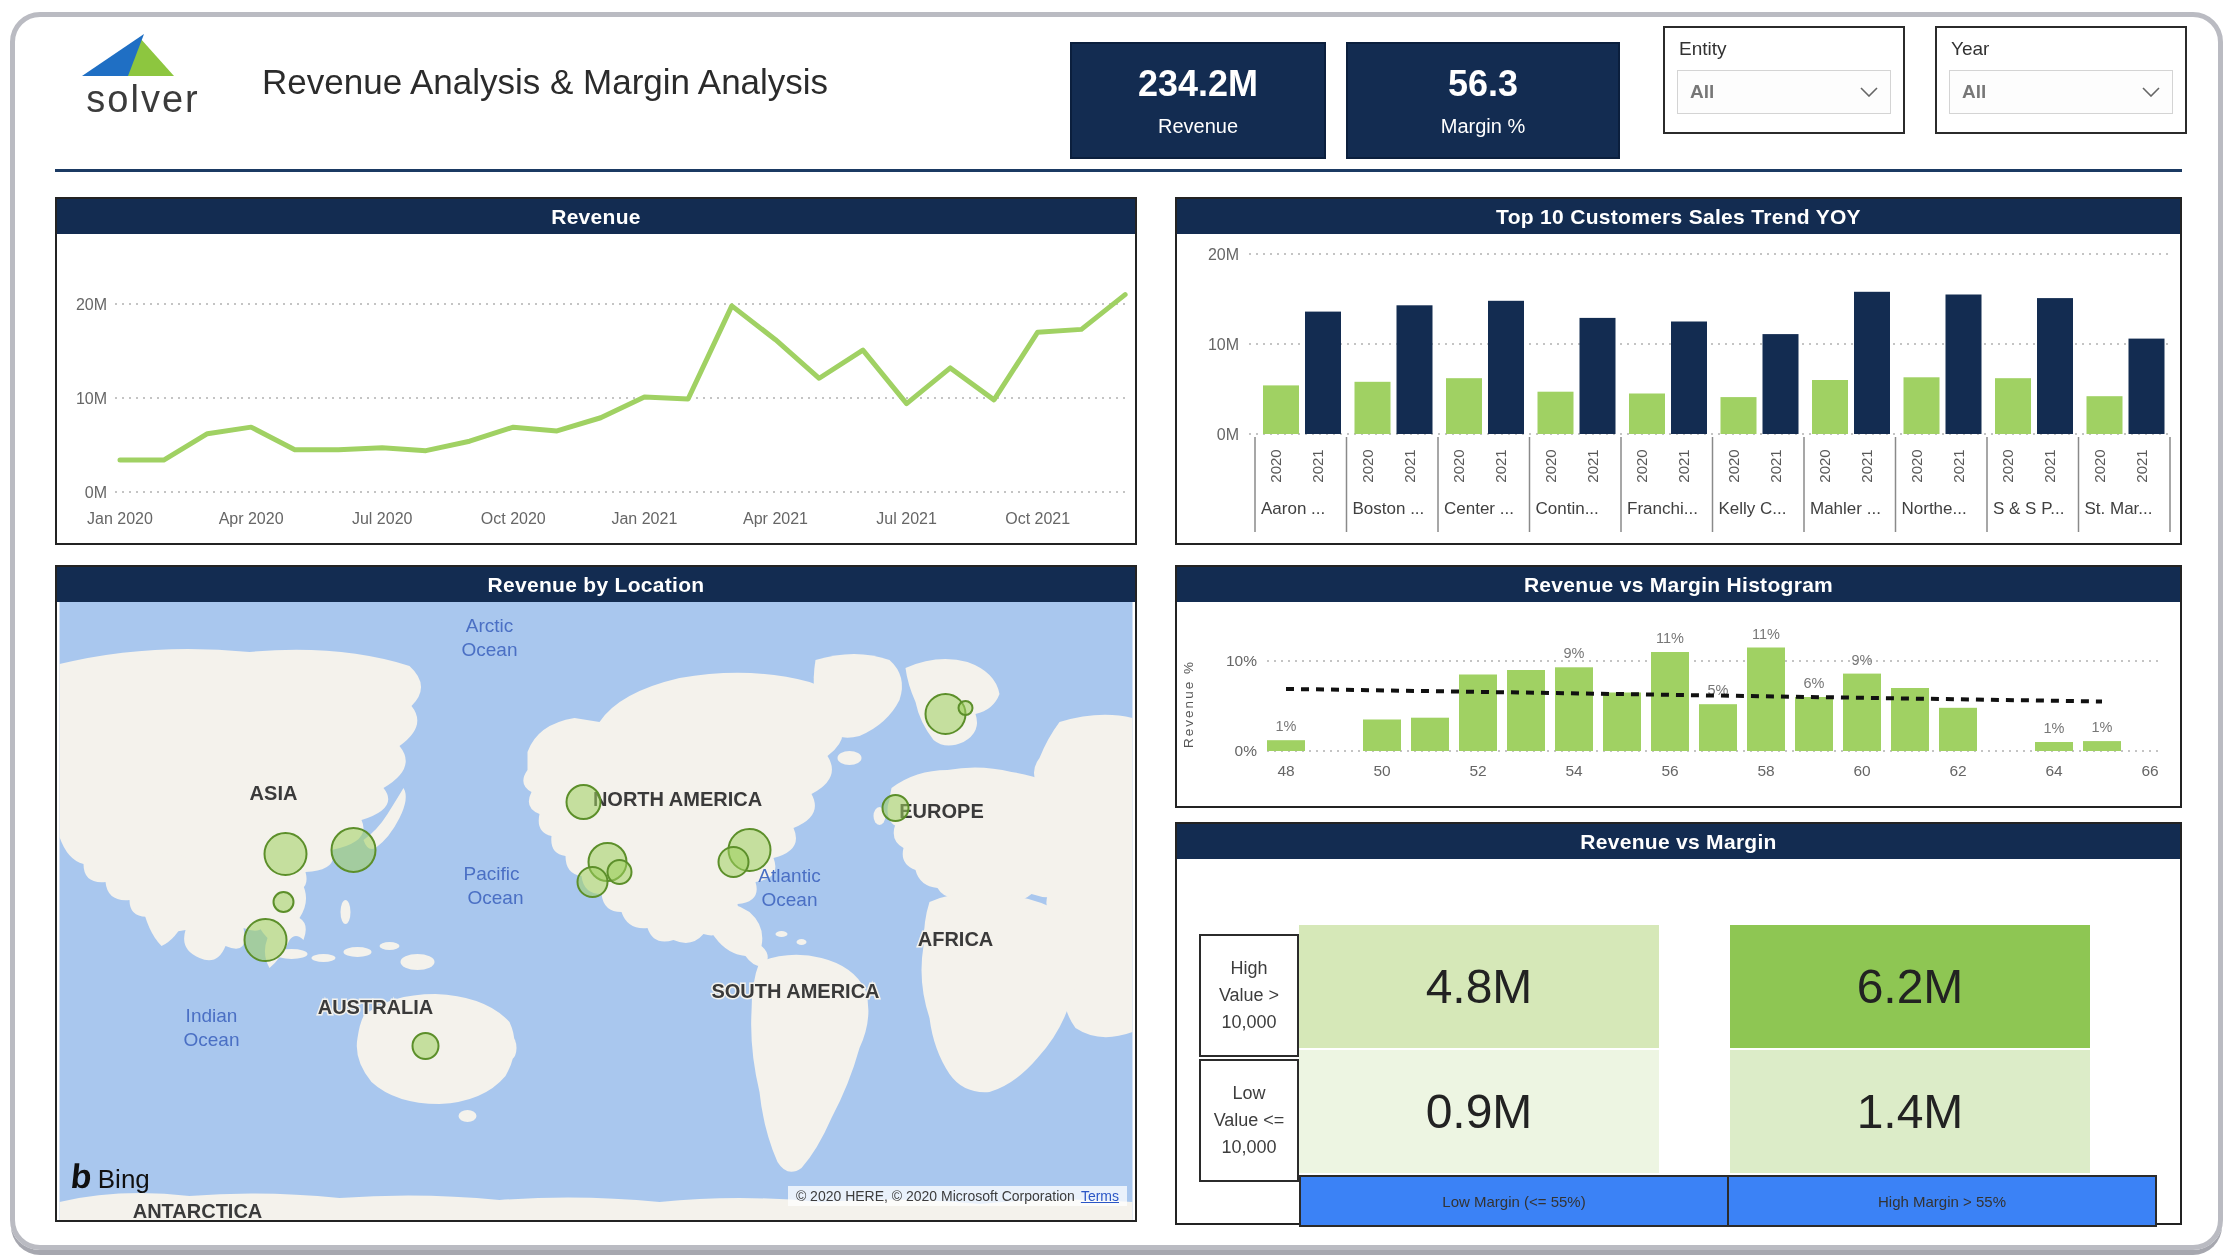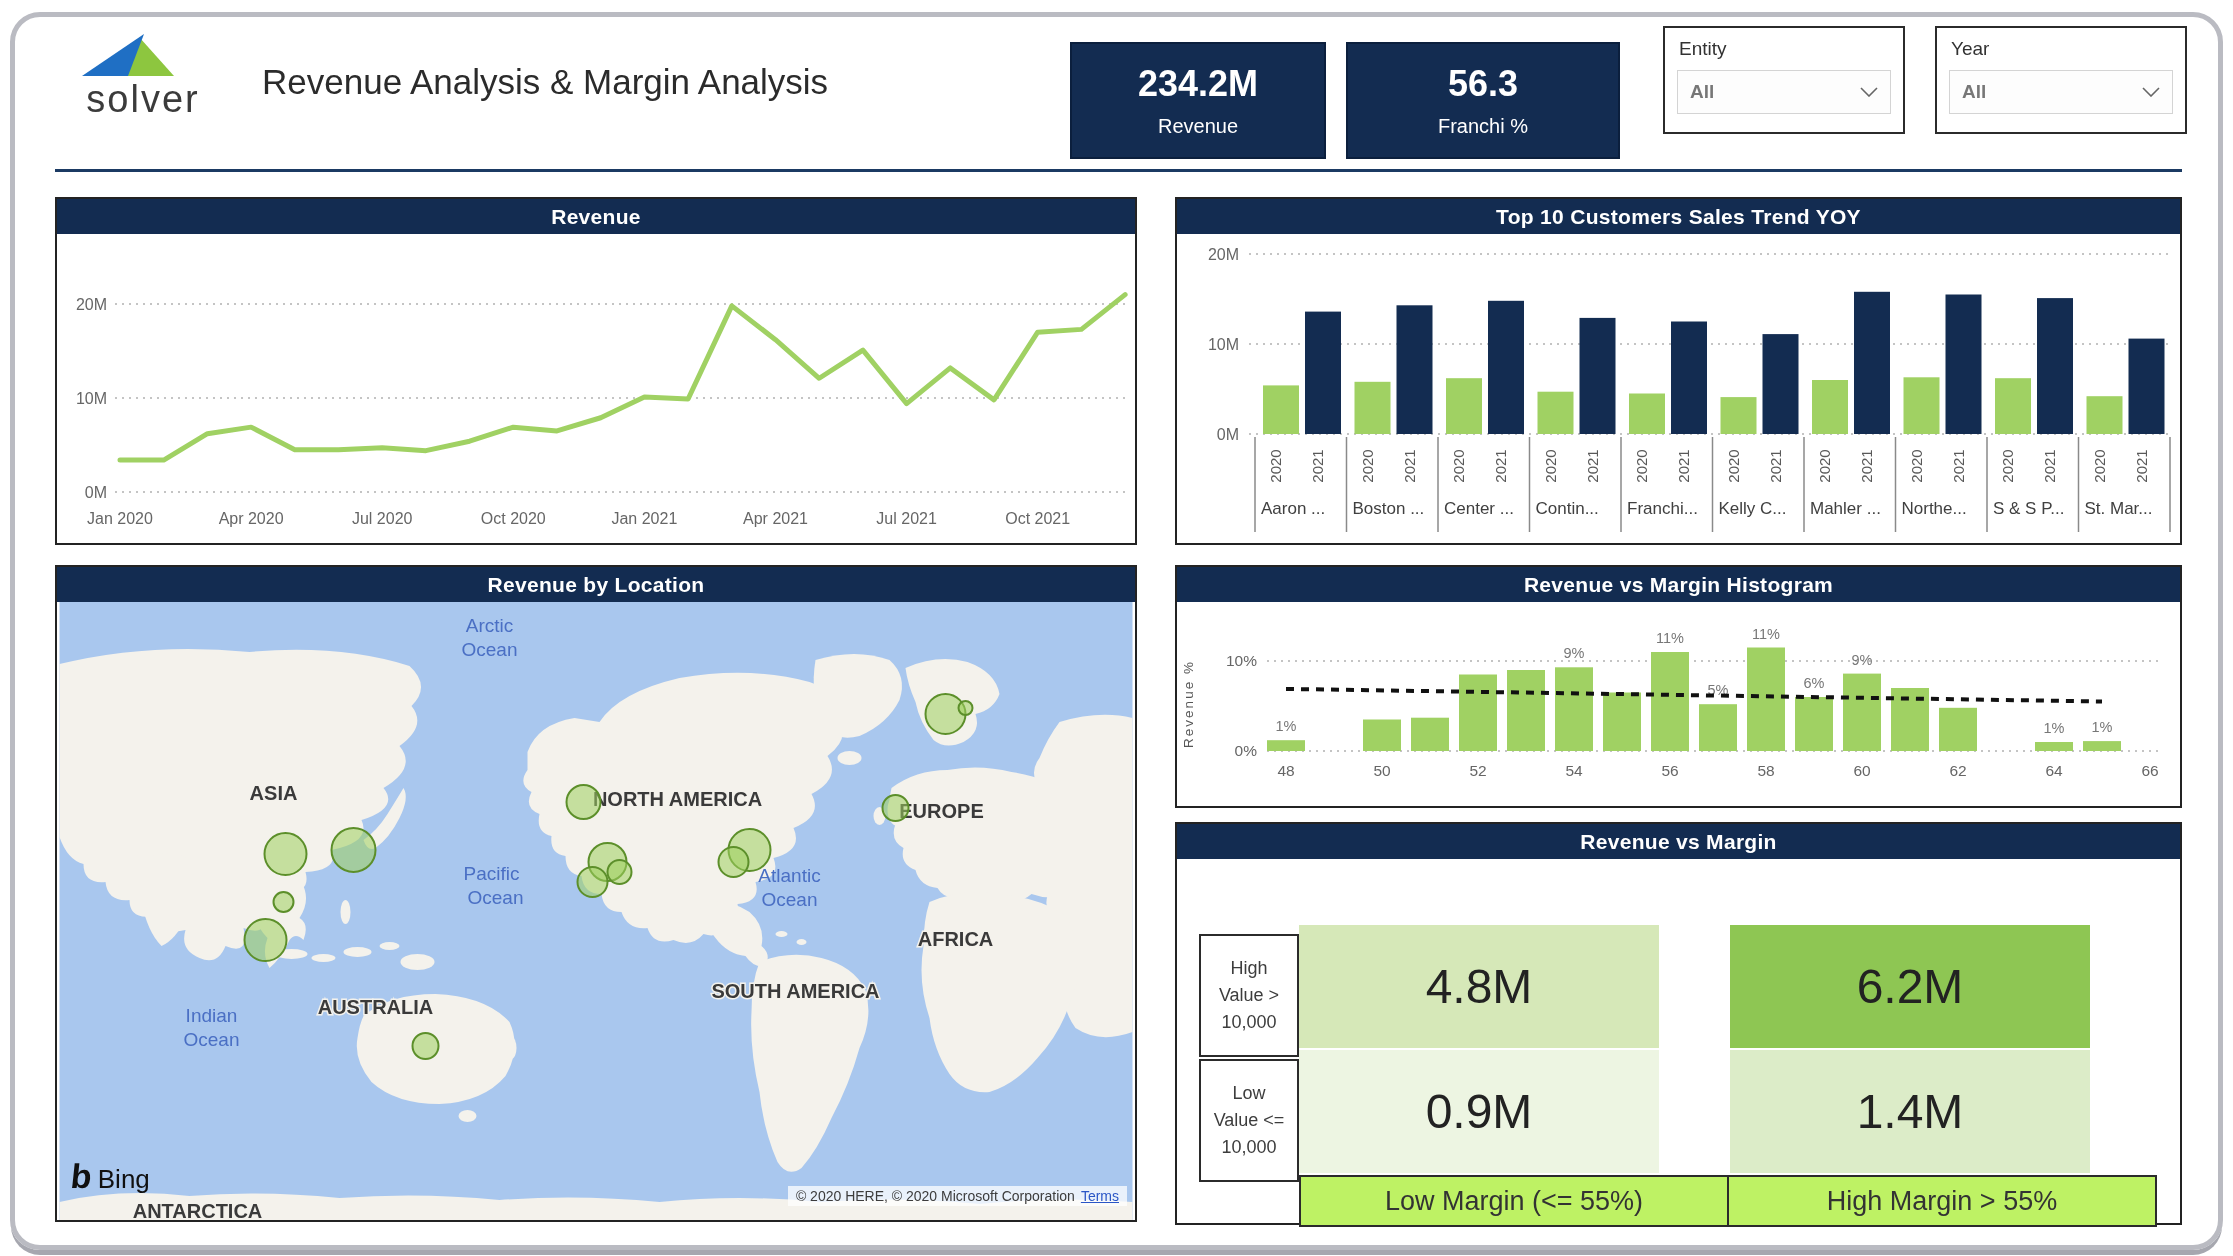--- a/index.html
+++ b/index.html
@@ -73,7 +73,7 @@
   </div>
   <div class="kpi kpi-margin">
     <div class="kpi-value">56.3</div>
-    <div class="kpi-label">Franchi %</div>
+    <div class="kpi-label">Margin %</div>
   </div>
 
   <div class="filter filter-entity">

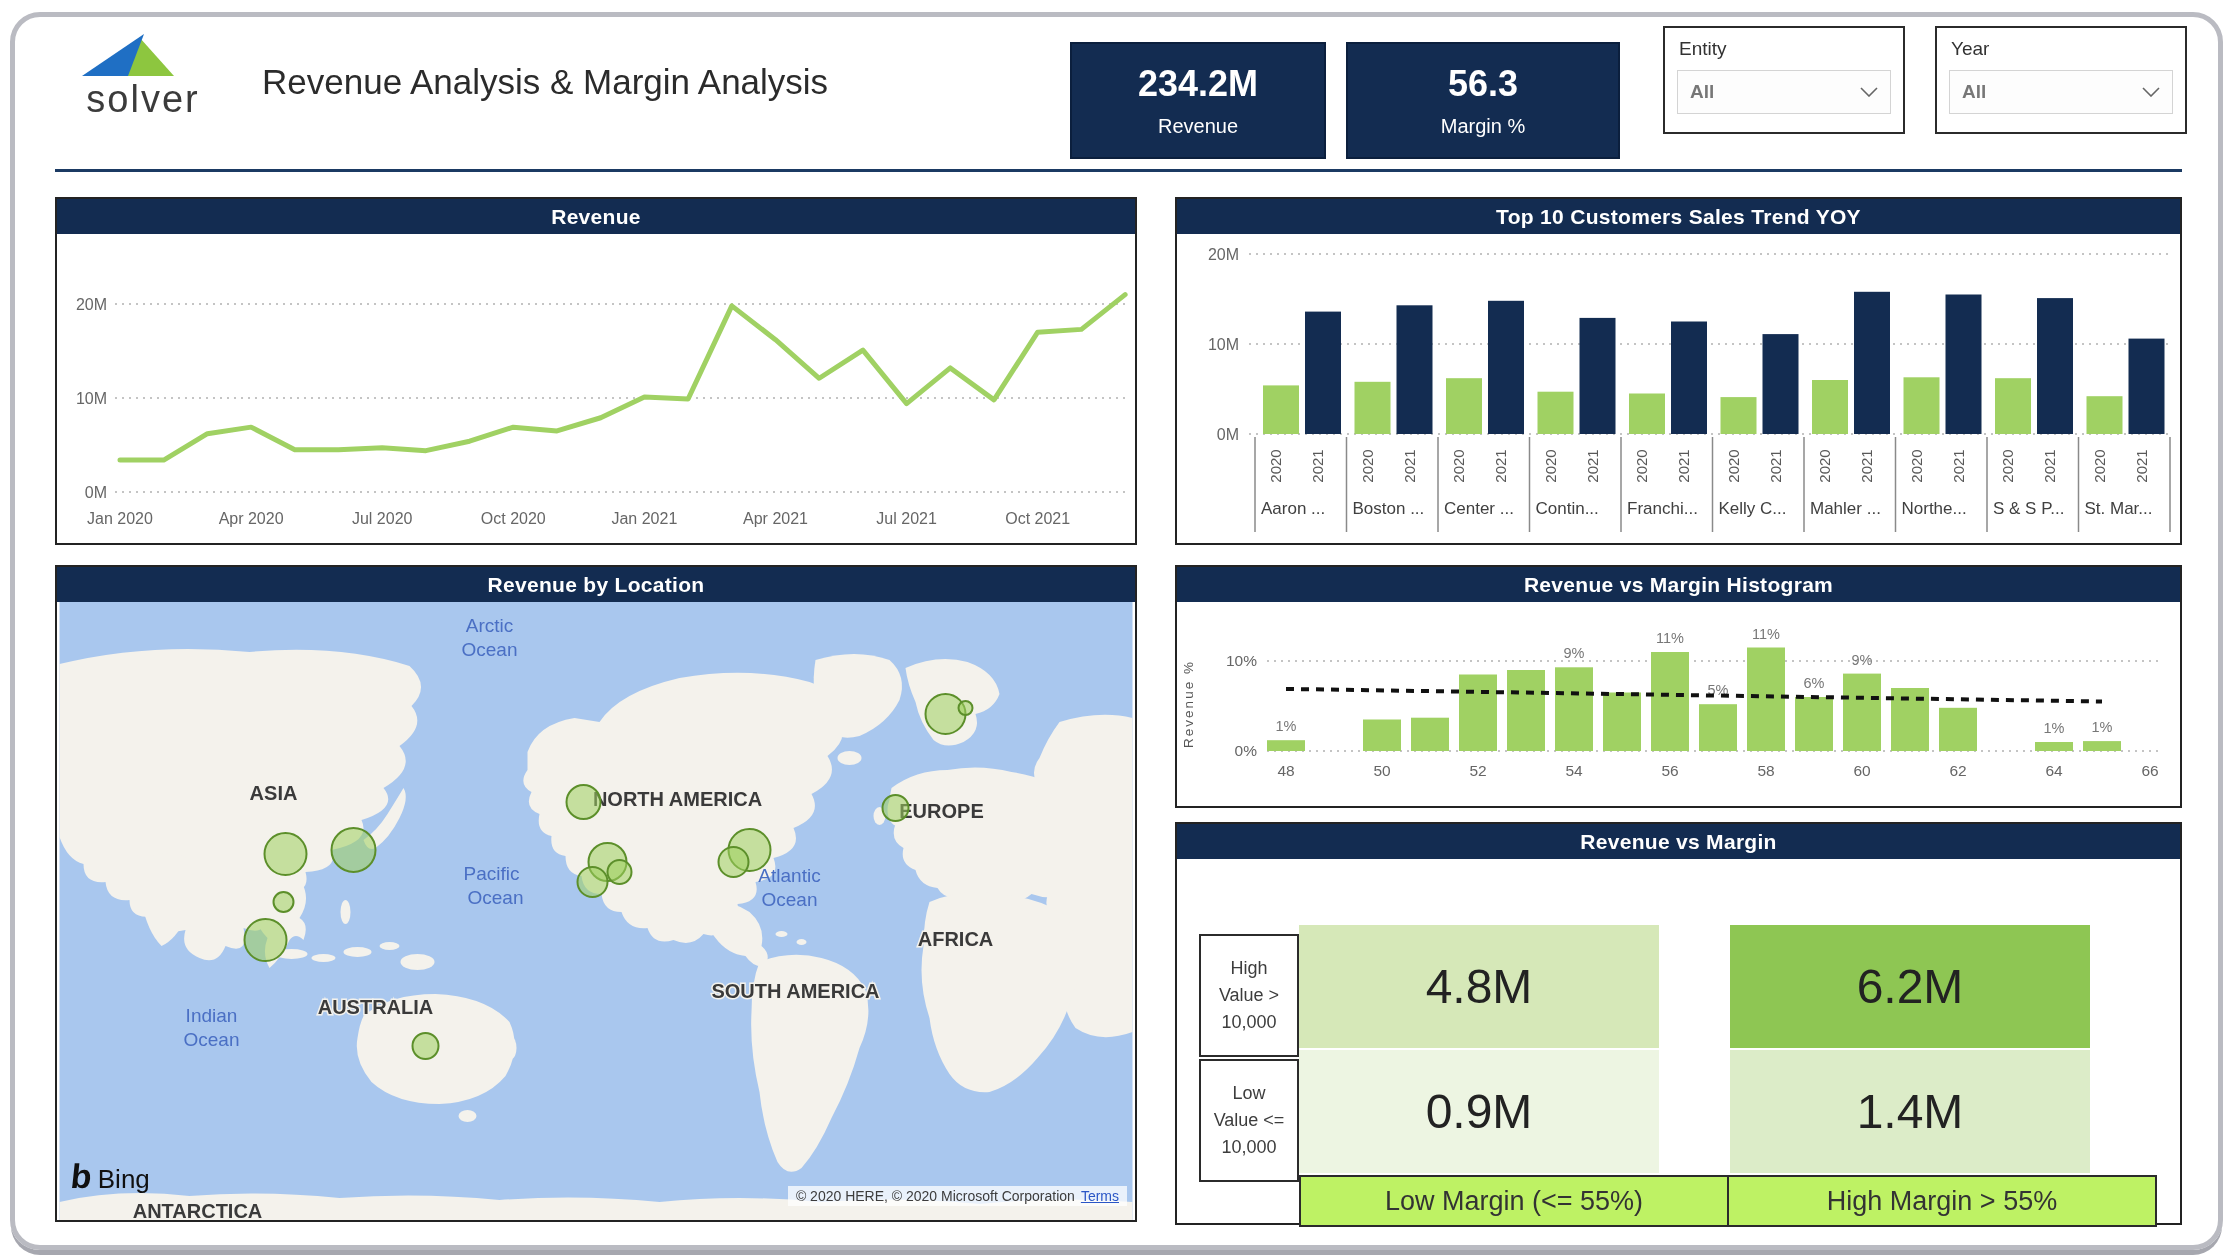--- a/index.html
+++ b/index.html
@@ -50,8 +50,8 @@
               font-size:18px;color:#3d3d3d;line-height:1.5;padding:0 10px;box-sizing:border-box;margin-top:9px;}
   .mx-cell{position:absolute;width:360px;height:123px;display:flex;align-items:center;justify-content:center;
            font-size:48px;color:#222;}
-  .mx-colhead{position:absolute;width:430px;height:52px;border:2px solid #2b2b2b;background:#bef264;
-              display:flex;align-items:center;justify-content:center;font-size:27px;color:#333;box-sizing:border-box;}
+  .mx-colhead{position:absolute;width:430px;height:52px;border:2px solid #2b2b2b;background:#3b82f6;
+              display:flex;align-items:center;justify-content:center;font-size:15px;color:#333;box-sizing:border-box;}
 </style>
 </head>
 <body>

